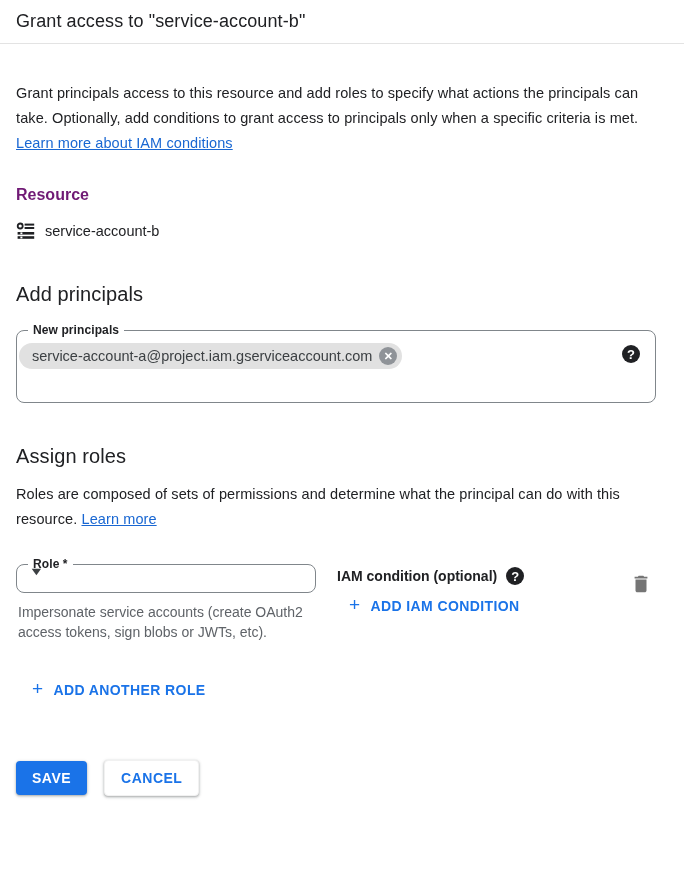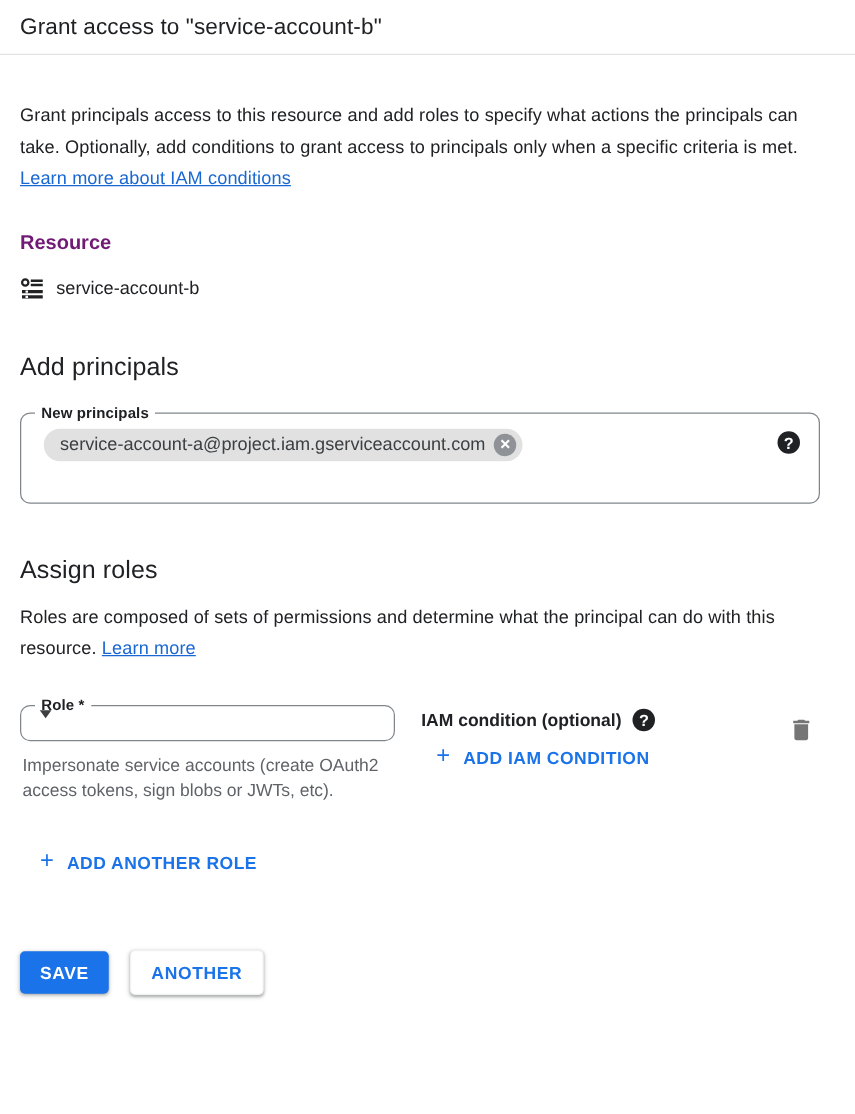--- a/index.html
+++ b/index.html
@@ -89,7 +89,7 @@
     margin-top: 24px;
     height: 73px;
     width: 640px;
-    padding: 12px 18px;
+    padding: 12px 2px;
   }
   .chip {
     display: inline-flex;

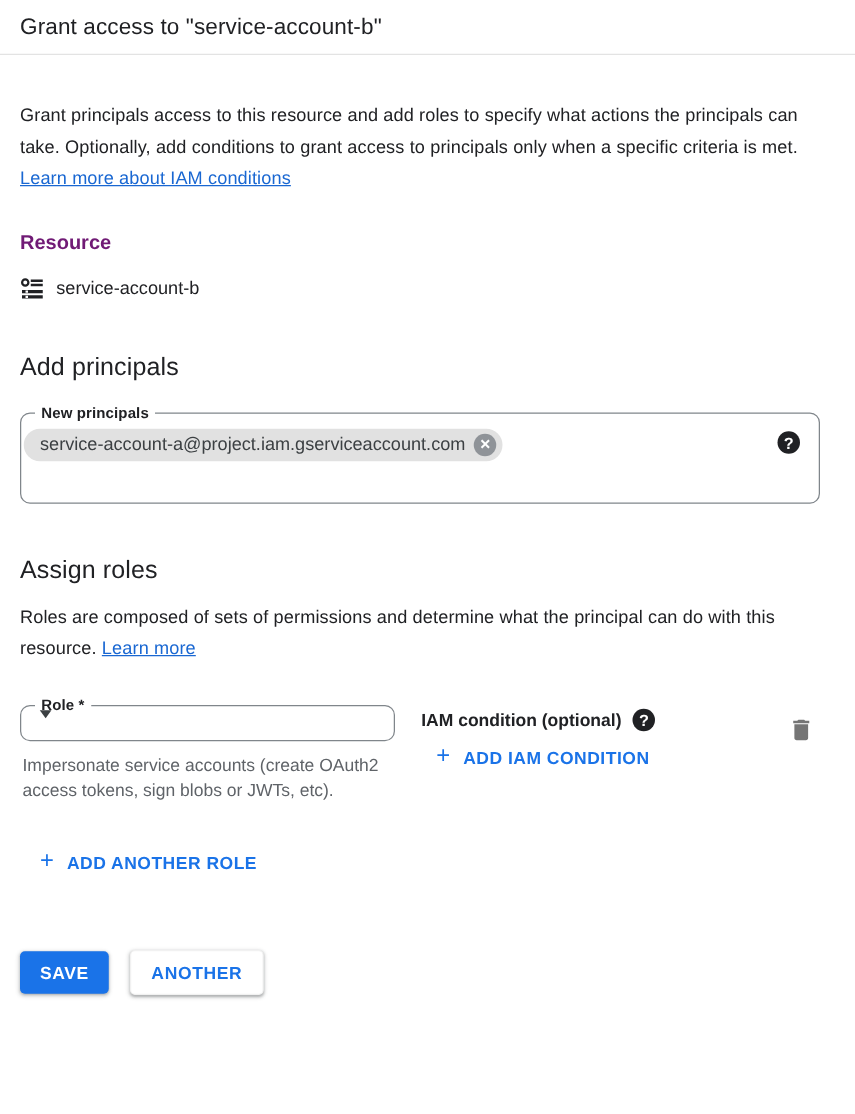--- a/index.html
+++ b/index.html
@@ -286,7 +286,7 @@
 
     <div class="actions">
       <button class="btn btn-primary">SAVE</button>
-      <button class="btn btn-secondary">ANOTHER</button>
+      <button class="btn btn-secondary">CANCEL</button>
     </div>
 
   </div>

